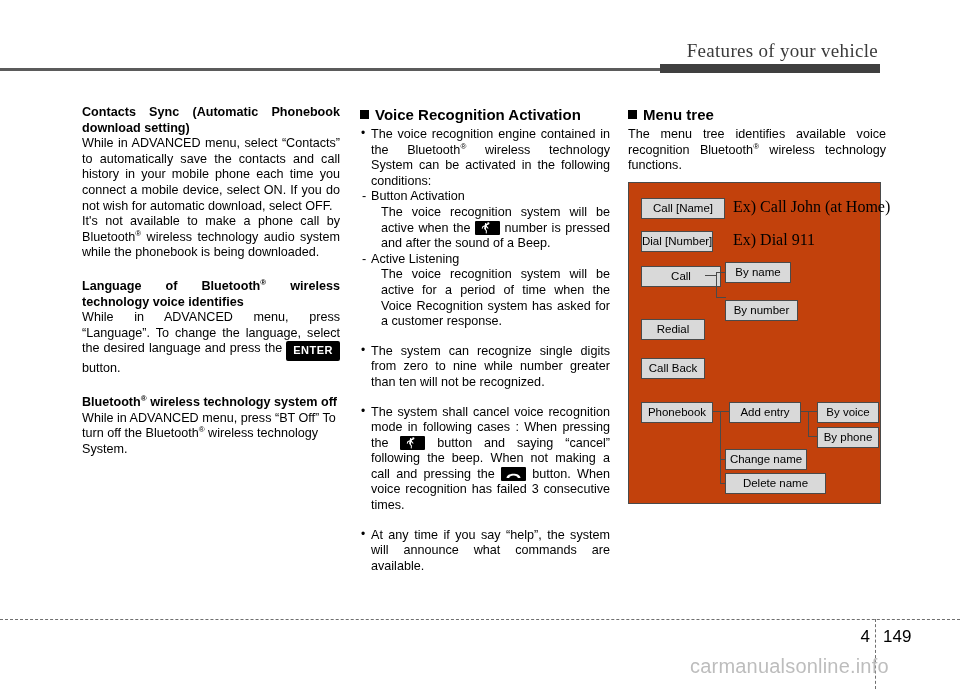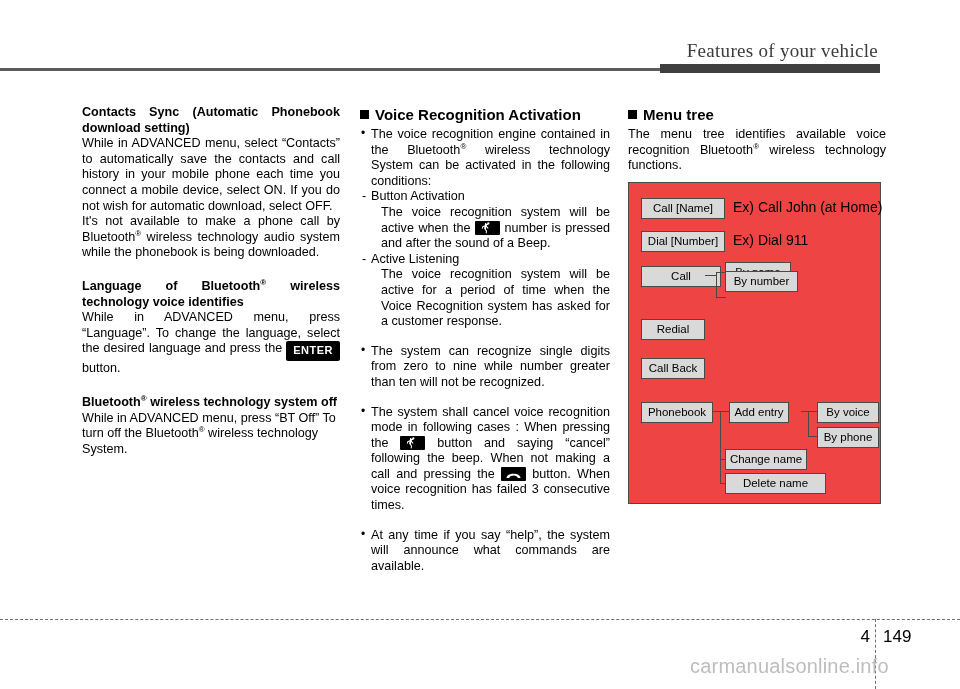--- a/index.html
+++ b/index.html
@@ -153,7 +153,7 @@
     width: 251px;
     height: 320px;
     border: 1.5px solid #4a4a4a;
-    background: #ef4444;
+    background: #c2410c;
   }
   .node {
     position: absolute;

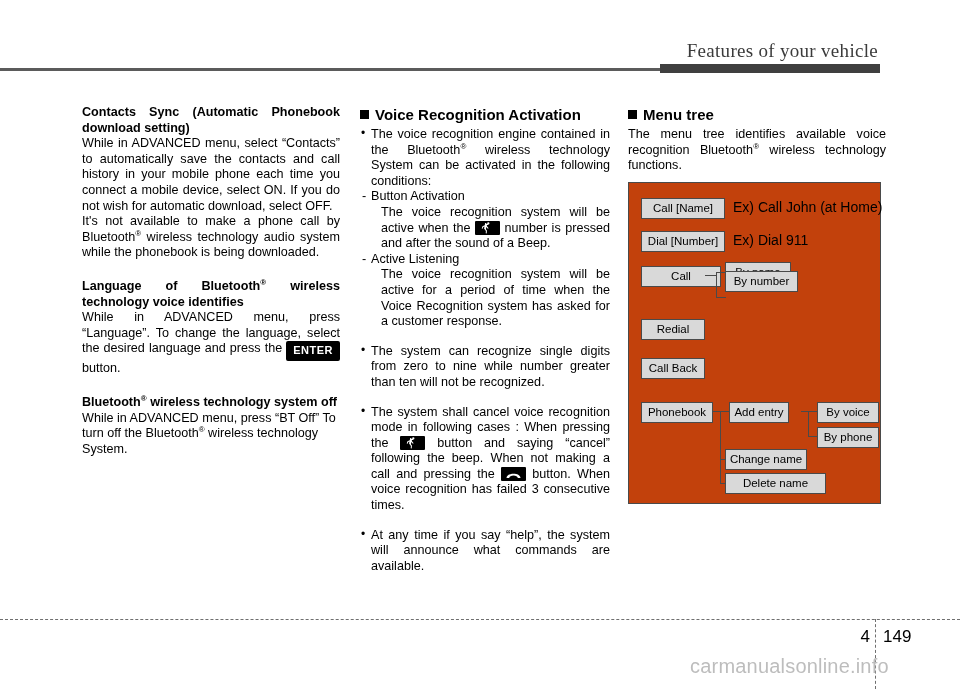--- a/index.html
+++ b/index.html
@@ -169,10 +169,11 @@
   }
   .note {
     position: absolute;
-    font-size: 14px;
+    font-size: 16px;
     line-height: 16px;
     white-space: nowrap;
     color: #000;
+    font-family: Liberation Serif, serif;
   }
   .conn {
     position: absolute;

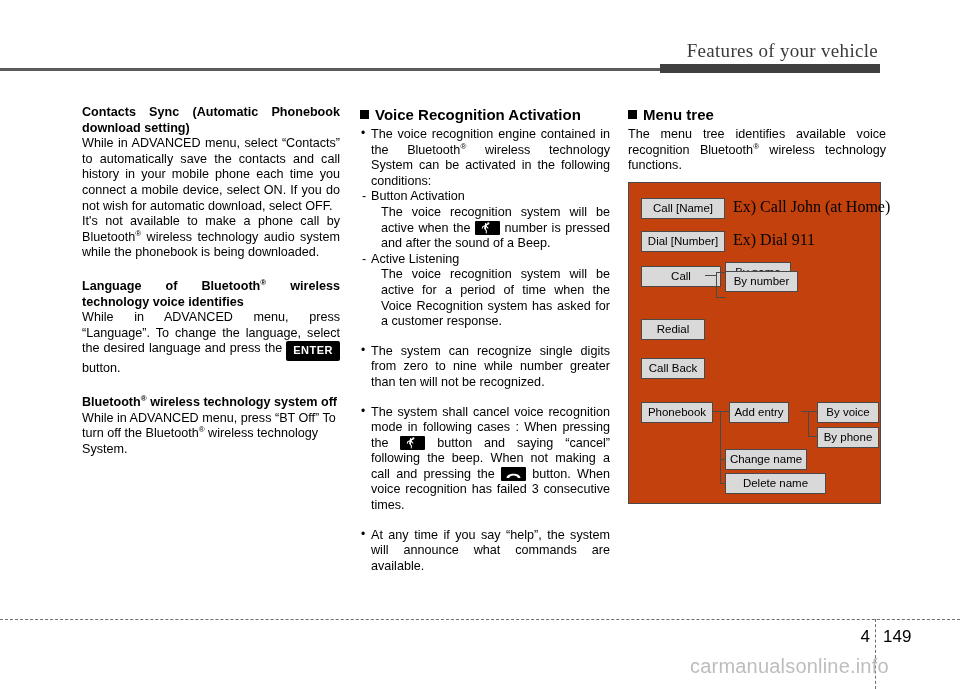--- a/index.html
+++ b/index.html
@@ -308,7 +308,7 @@
   <div class="node" style="left:12px; top:15px; width:84px;">Call [Name]</div>
   <div class="note" style="left:104px; top:16px;">Ex) Call John (at Home)</div>
 
-  <div class="node" style="left:12px; top:48px; width:84px;">Dial [Number]</div>
+  <div class="node" style="left:12px; top:48px; width:72px;">Dial [Number]</div>
   <div class="note" style="left:104px; top:49px;">Ex) Dial 911</div>
 
   <div class="node" style="left:12px; top:83px; width:80px;">Call</div>

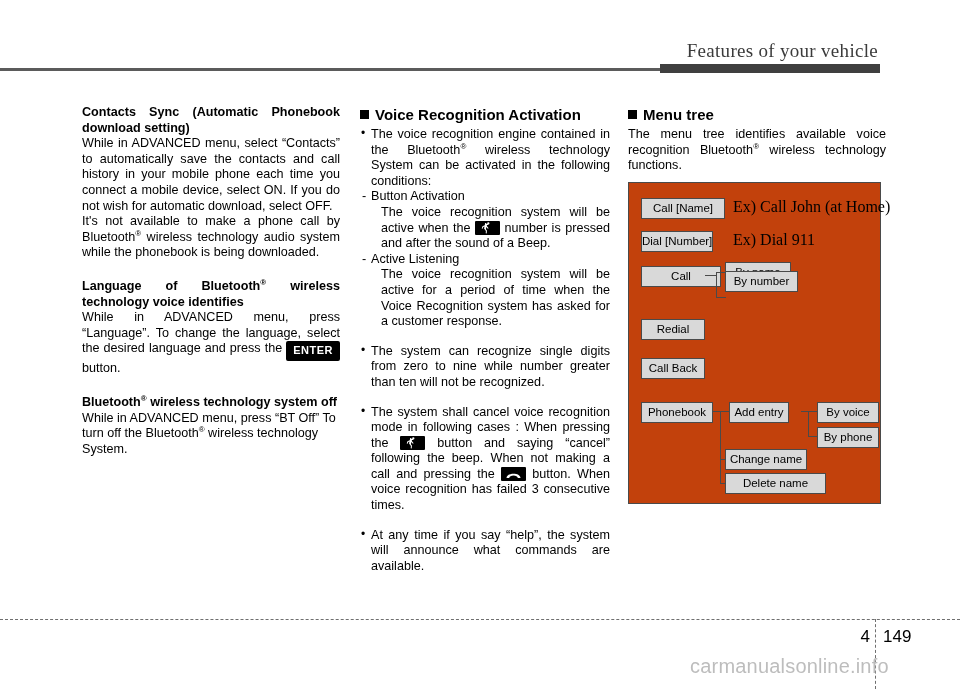--- a/index.html
+++ b/index.html
@@ -313,7 +313,7 @@
 
   <div class="node" style="left:12px; top:83px; width:80px;">Call</div>
   <div class="node" style="left:96px; top:79px; width:66px;">By name</div>
-  <div class="node" style="left:96px; top:88px; width:73px;">By number</div>
+  <div class="node" style="left:96px; top:117px; width:73px;">By number</div>
   <div class="conn conn-h" style="left:76px; top:92px; width:11px;"></div>
   <div class="conn conn-v" style="left:87px; top:89px; height:25px;"></div>
   <div class="conn conn-h" style="left:87px; top:89px; width:10px;"></div>

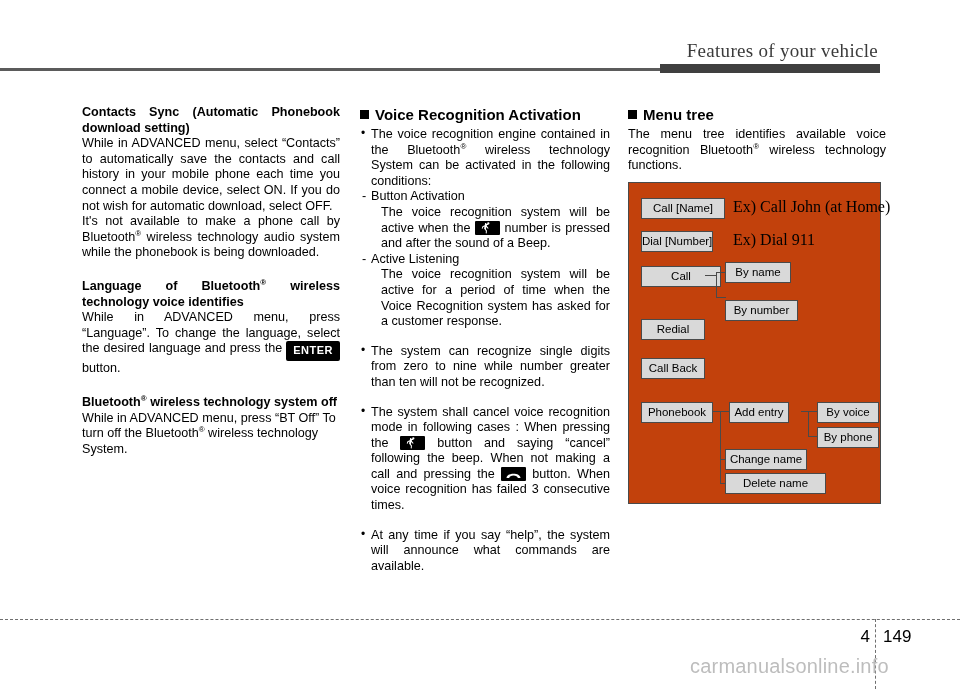--- a/index.html
+++ b/index.html
@@ -324,7 +324,7 @@
   <div class="node" style="left:12px; top:175px; width:64px;">Call Back</div>
 
   <div class="node" style="left:12px; top:219px; width:72px;">Phonebook</div>
-  <div class="node" style="left:100px; top:219px; width:60px;">Add entry</div>
+  <div class="node" style="left:100px; top:219px; width:72px;">Add entry</div>
   <div class="node" style="left:188px; top:219px; width:62px;">By voice</div>
   <div class="node" style="left:188px; top:244px; width:62px;">By phone</div>
   <div class="node" style="left:96px; top:266px; width:82px;">Change name</div>

